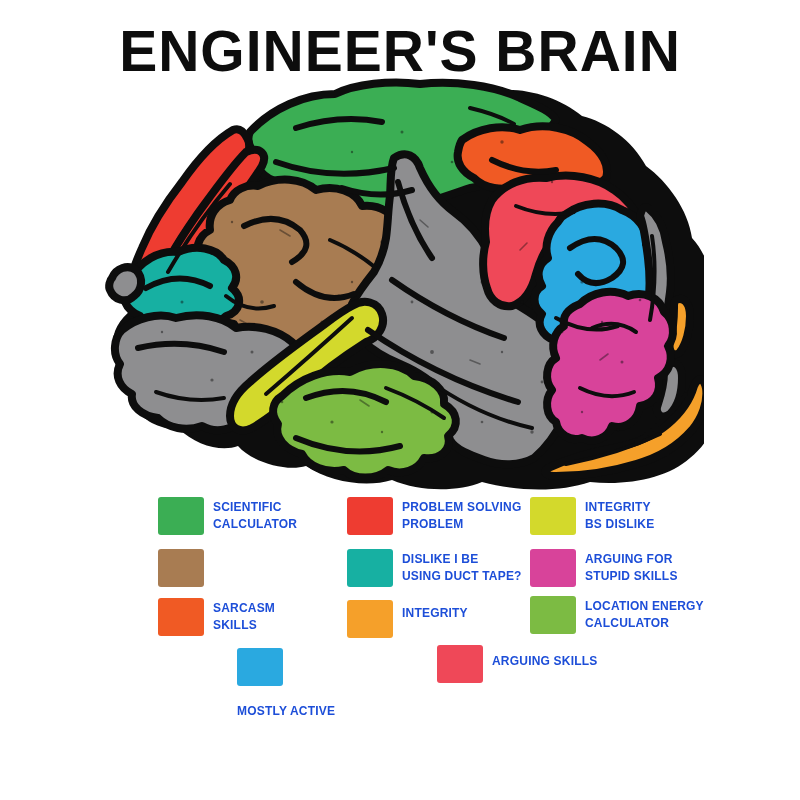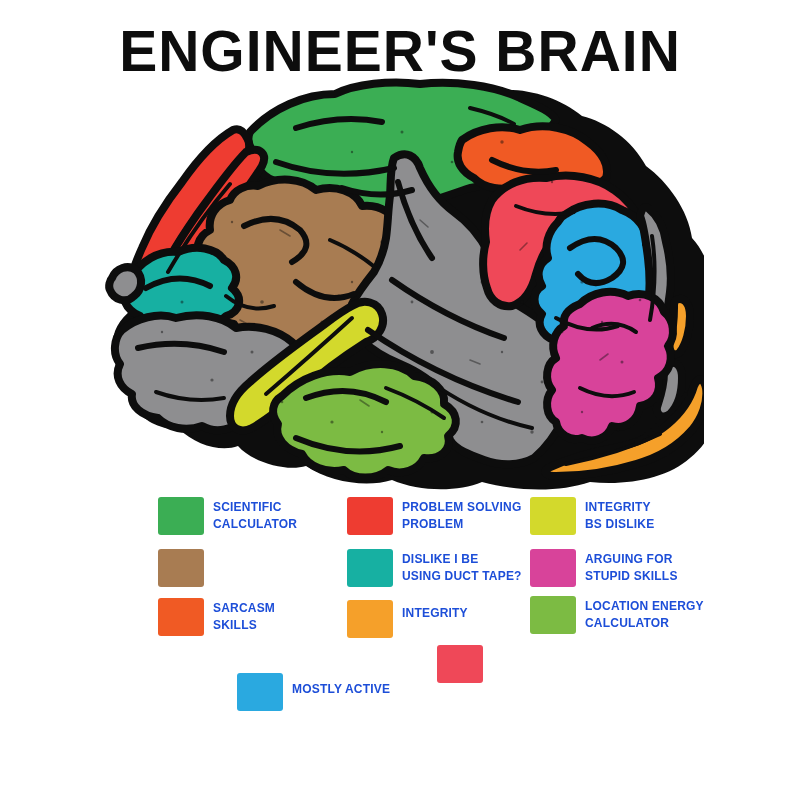--- a/index.html
+++ b/index.html
@@ -334,6 +334,9 @@
 
     <div class="legend-item" style="left:437px;top:645px;">
       <span class="swatch" style="background-color: rgb(239, 72, 88);"></span>
+      <div class="legend-label single">
+        <div>ARGUING SKILLS</div>
+      </div>
     </div>
 
   </div>

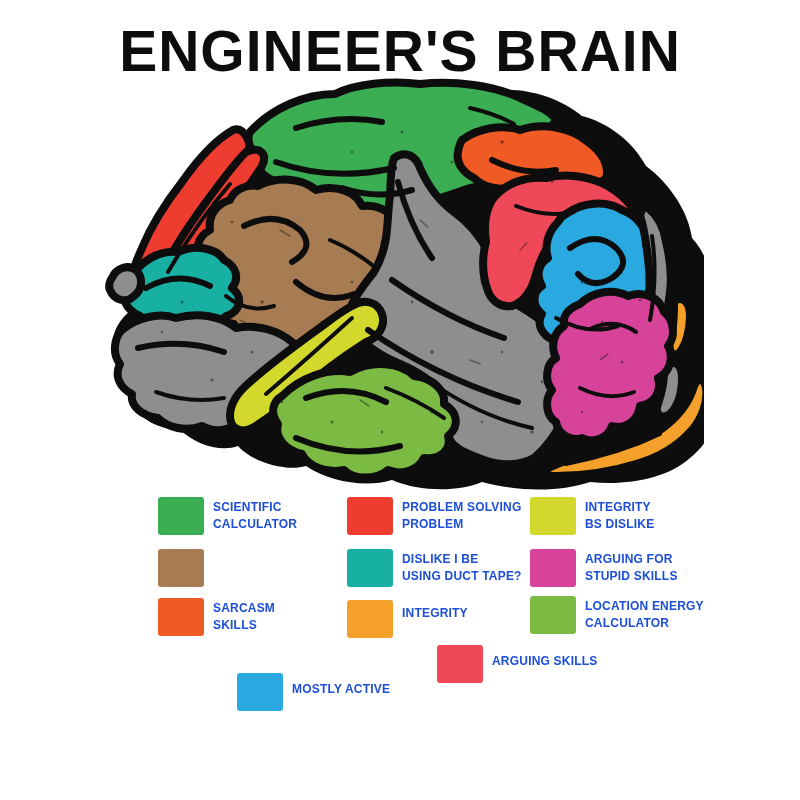--- a/index.html
+++ b/index.html
@@ -325,7 +325,7 @@
       </div>
     </div>
 
-    <div class="legend-item" style="left:237px;top:673px;">
+    <div class="legend-item" style="left:237px;top:648px;flex-direction:column;">
       <span class="swatch" style="background-color: rgb(42, 169, 224);"></span>
       <div class="legend-label single">
         <div>MOSTLY ACTIVE</div>

